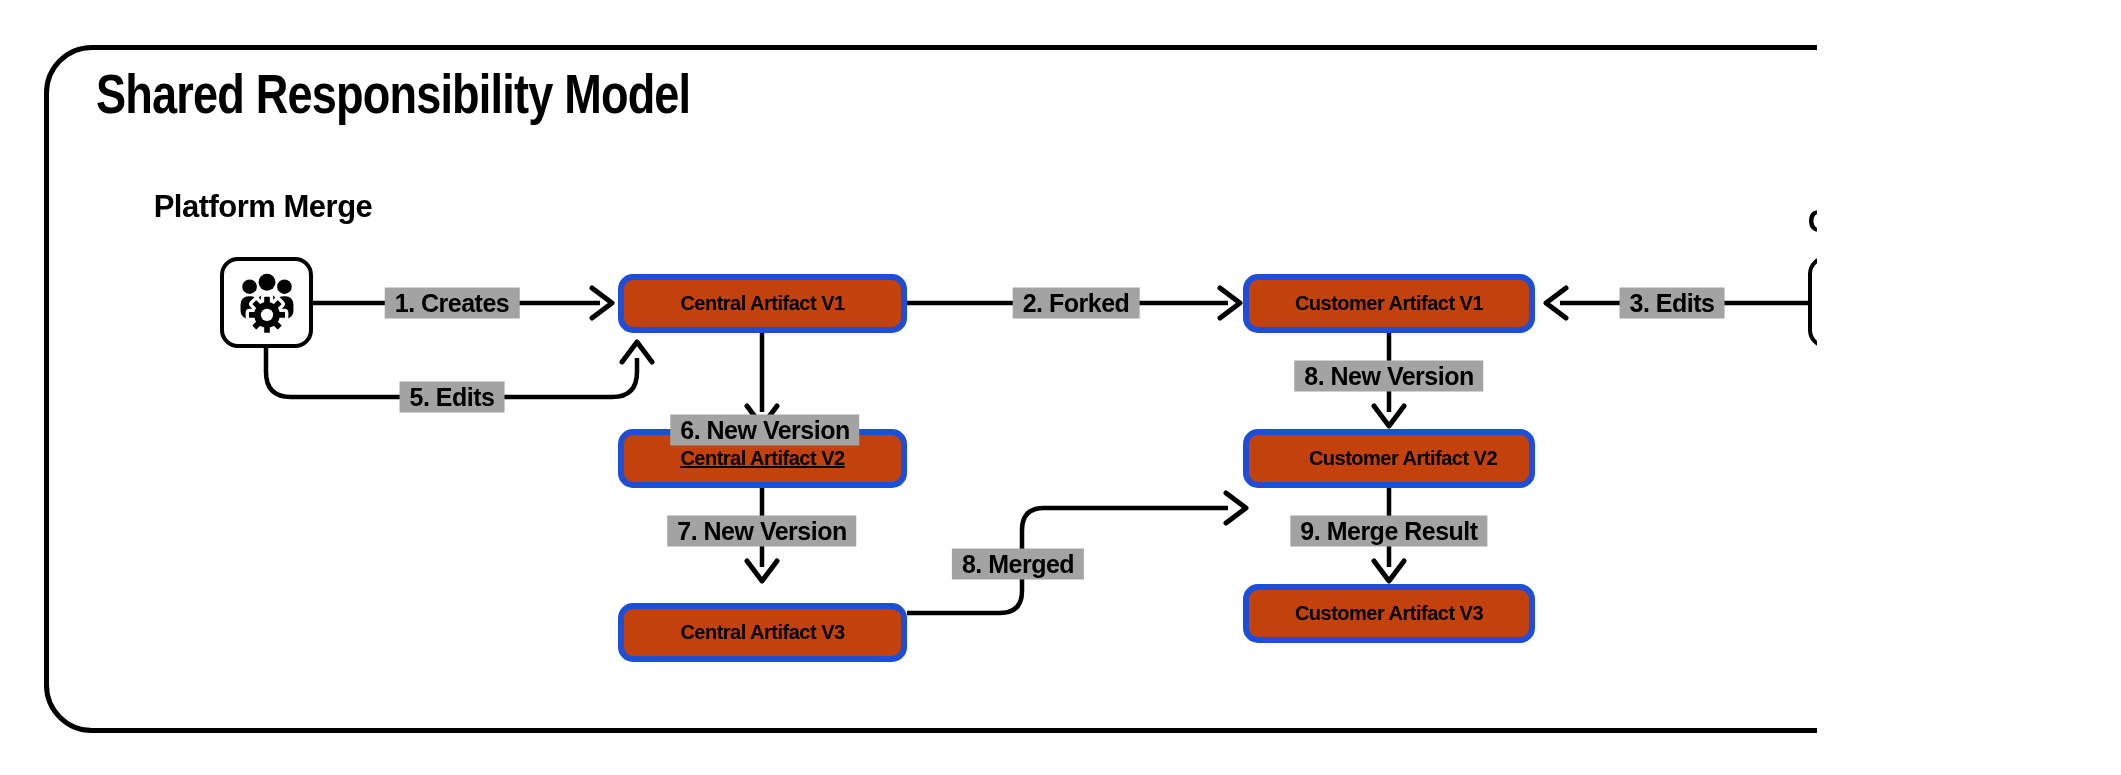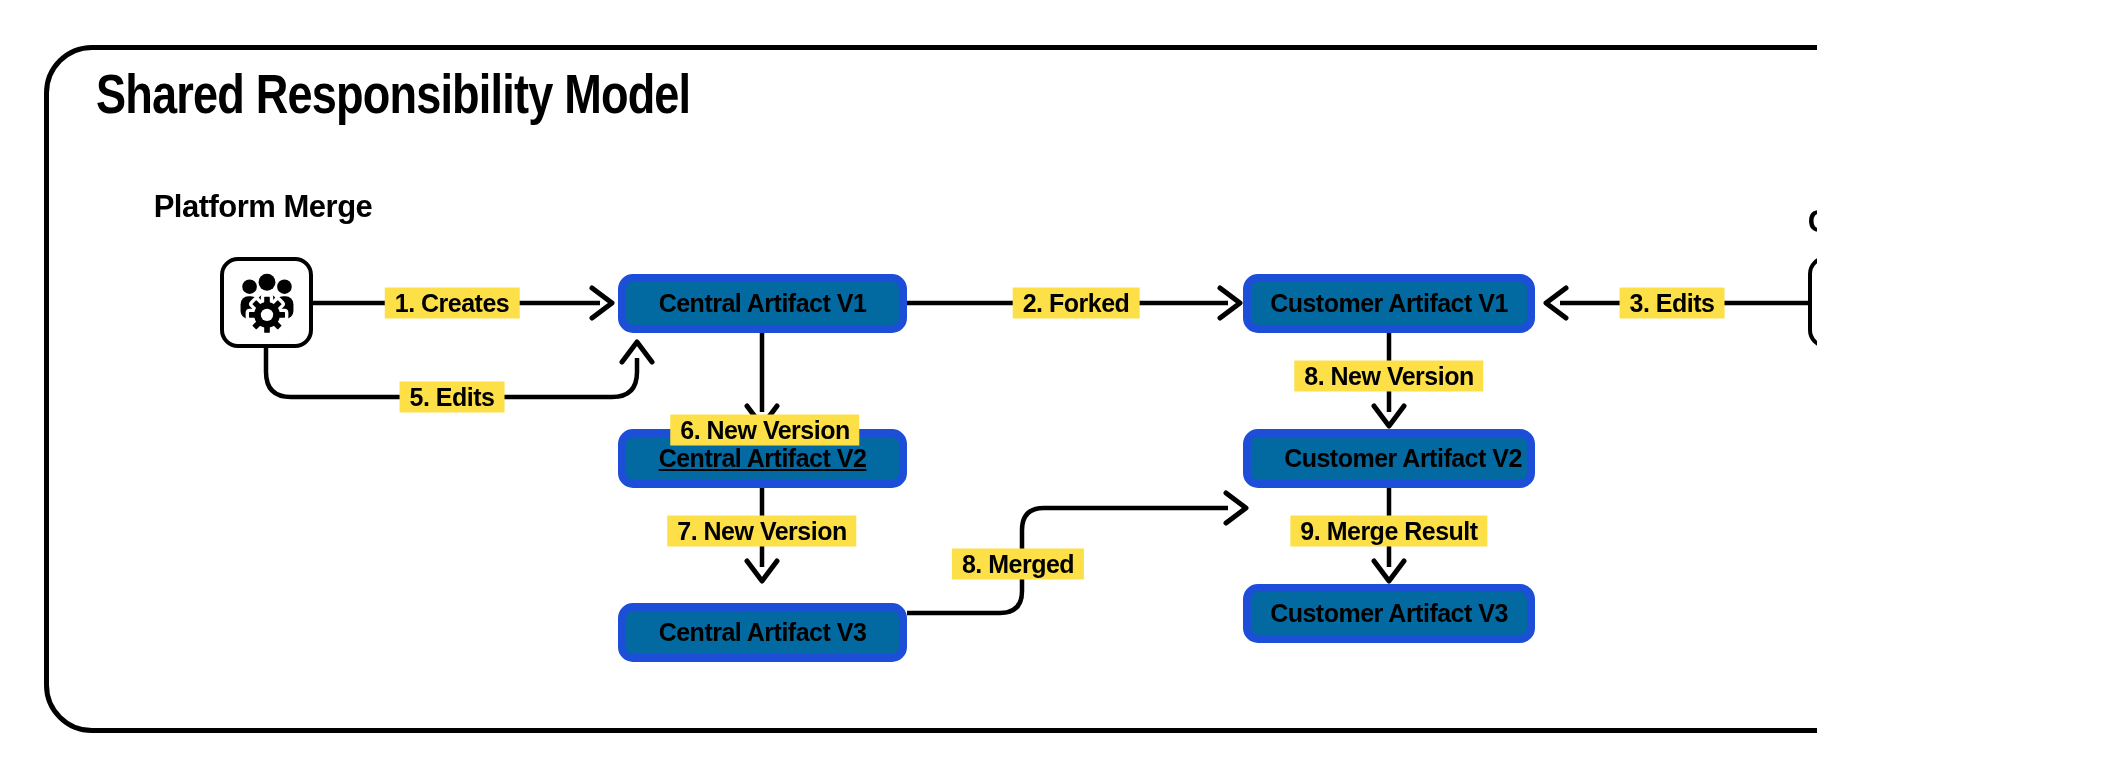--- a/index.html
+++ b/index.html
@@ -35,7 +35,7 @@
   .node.customer-col{width:292px;}
   .edges{position:absolute;left:0;top:0;z-index:2;}
   .edge-label{
-    position:absolute;transform:translate(-50%,-50%);background:#fde047;padding:1px 10px;
+    position:absolute;transform:translate(-50%,-50%);background:#a3a3a3;padding:1px 10px;
     font-size:25px;font-weight:bold;letter-spacing:-.5px;white-space:nowrap;z-index:4;
   }
   .logo{position:absolute;left:1985px;top:634px;width:62px;height:66px;z-index:3;}

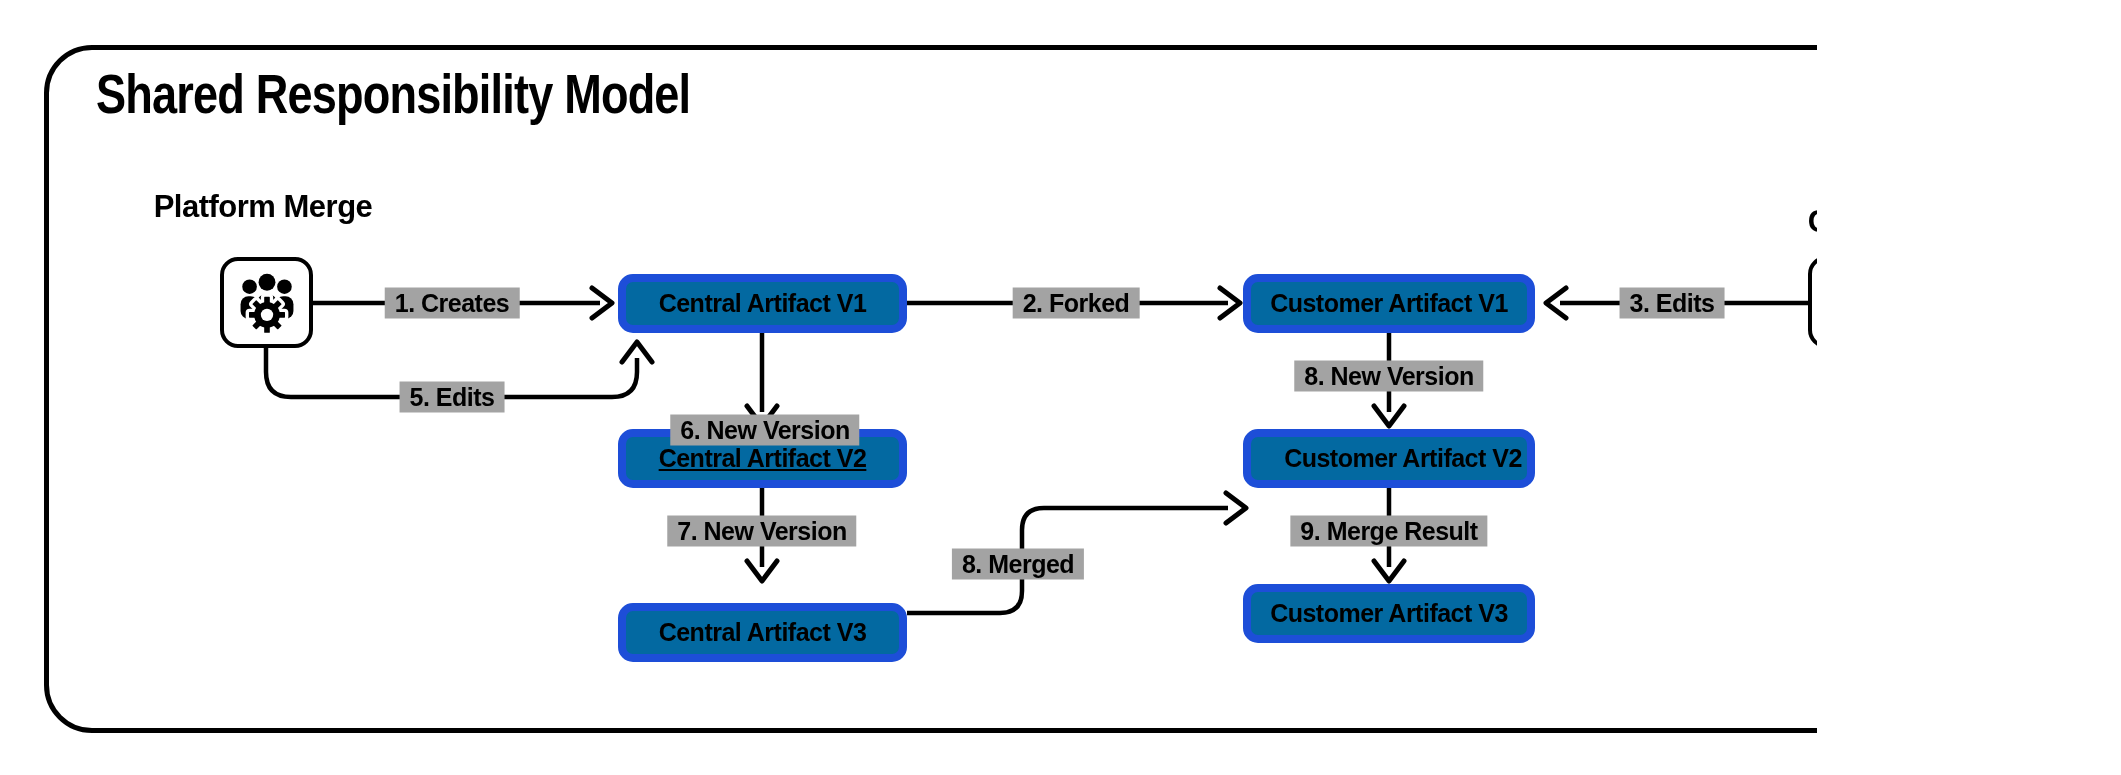--- a/index.html
+++ b/index.html
@@ -28,9 +28,9 @@
   .icon-box.platform{left:220px;top:257px;width:93px;height:91px;}
   .icon-box.customer{left:1808px;top:256px;width:94px;height:92px;}
   .node{
-    position:absolute;width:289px;height:59px;border:8px solid #1d4ed8;border-radius:15px;
-    background:#0369a1;box-sizing:border-box;display:flex;align-items:center;justify-content:center;
-    font-size:25px;font-weight:bold;letter-spacing:-.5px;white-space:nowrap;z-index:3;
+    position:absolute;width:289px;height:59px;border:6px solid #1d4ed8;border-radius:15px;
+    background:#c2410c;box-sizing:border-box;display:flex;align-items:center;justify-content:center;
+    font-size:20px;font-weight:bold;letter-spacing:-.5px;white-space:nowrap;z-index:3;
   }
   .node.customer-col{width:292px;}
   .edges{position:absolute;left:0;top:0;z-index:2;}

